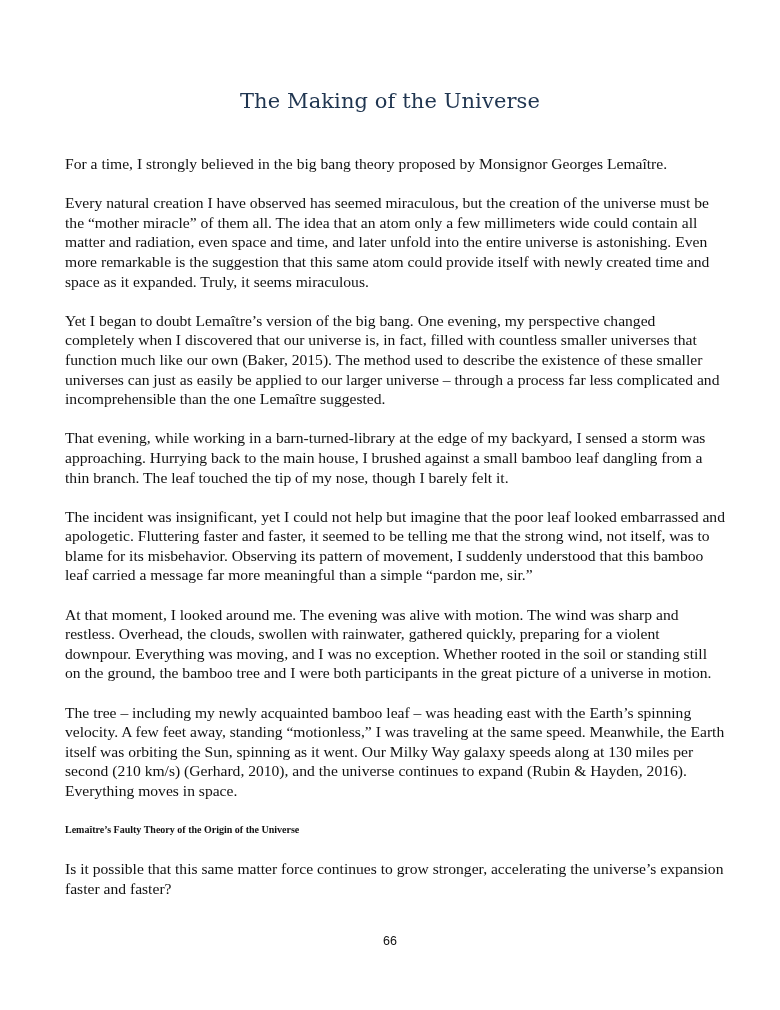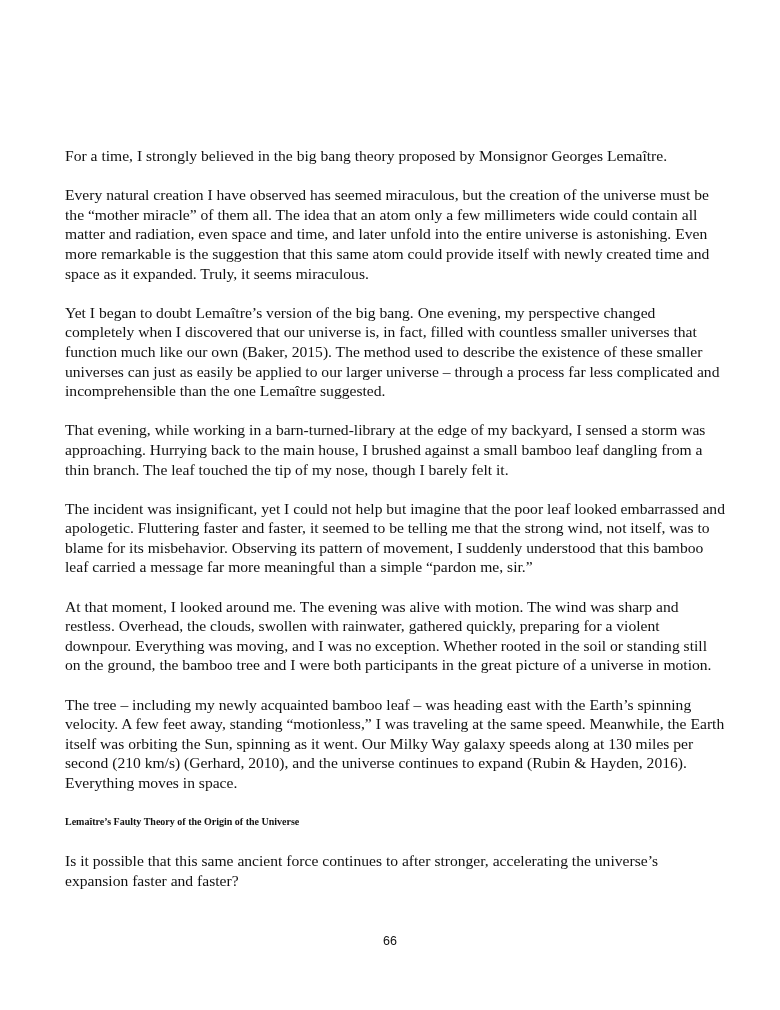--- a/index.html
+++ b/index.html
@@ -68,6 +68,7 @@
 <body>
 
 <div class="page">
+  <h1 class="title">The Making of the Universe</h1>
 
   <div class="body-text">
     <p>For a time, I strongly believed in the big bang theory proposed by Monsignor Georges Lemaître.</p>

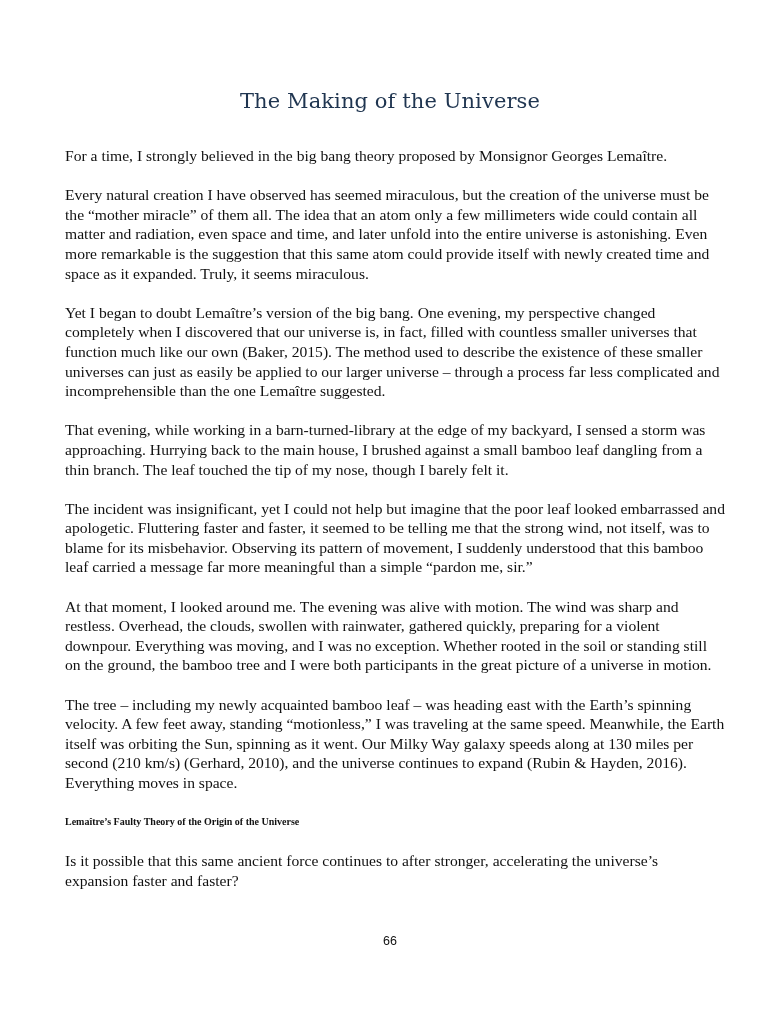--- a/index.html
+++ b/index.html
@@ -37,7 +37,7 @@
       position: absolute;
       left: 65px;
       width: 660px;
-      top: 146px;
+      top: 154px;
       font-family: "Liberation Serif", serif;
       font-size: 15.6px;
       line-height: 19.6px;

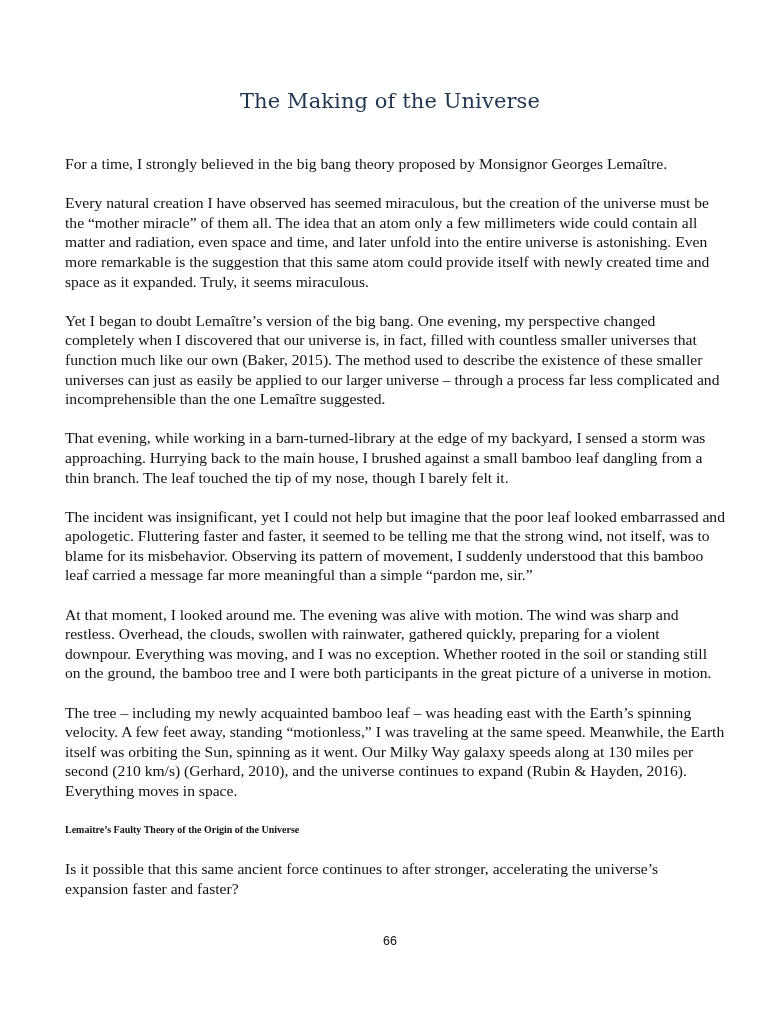--- a/index.html
+++ b/index.html
@@ -79,7 +79,7 @@
     <p>At that moment, I looked around me. The evening was alive with motion. The wind was sharp and restless. Overhead, the clouds, swollen with rainwater, gathered quickly, preparing for a violent downpour. Everything was moving, and I was no exception. Whether rooted in the soil or standing still on the ground, the bamboo tree and I were both participants in the great picture of a universe in motion.</p>
     <p>The tree – including my newly acquainted bamboo leaf – was heading east with the Earth’s spinning velocity. A few feet away, standing “motionless,” I was traveling at the same speed. Meanwhile, the Earth itself was orbiting the Sun, spinning as it went. Our Milky Way galaxy speeds along at 130 miles per second (210 km/s) (Gerhard, 2010), and the universe continues to expand (Rubin &amp; Hayden, 2016). Everything moves in space.</p>
     <h2>Lemaître’s Faulty Theory of the Origin of the Universe</h2>
-    <p>Is it possible that this same ancient force continues to after stronger, accelerating the universe’s expansion faster and faster?</p>
+    <p>Is it possible that this same matter force continues to grow stronger, accelerating the universe’s expansion faster and faster?</p>
   </div>
 
   <div class="page-number">66</div>

